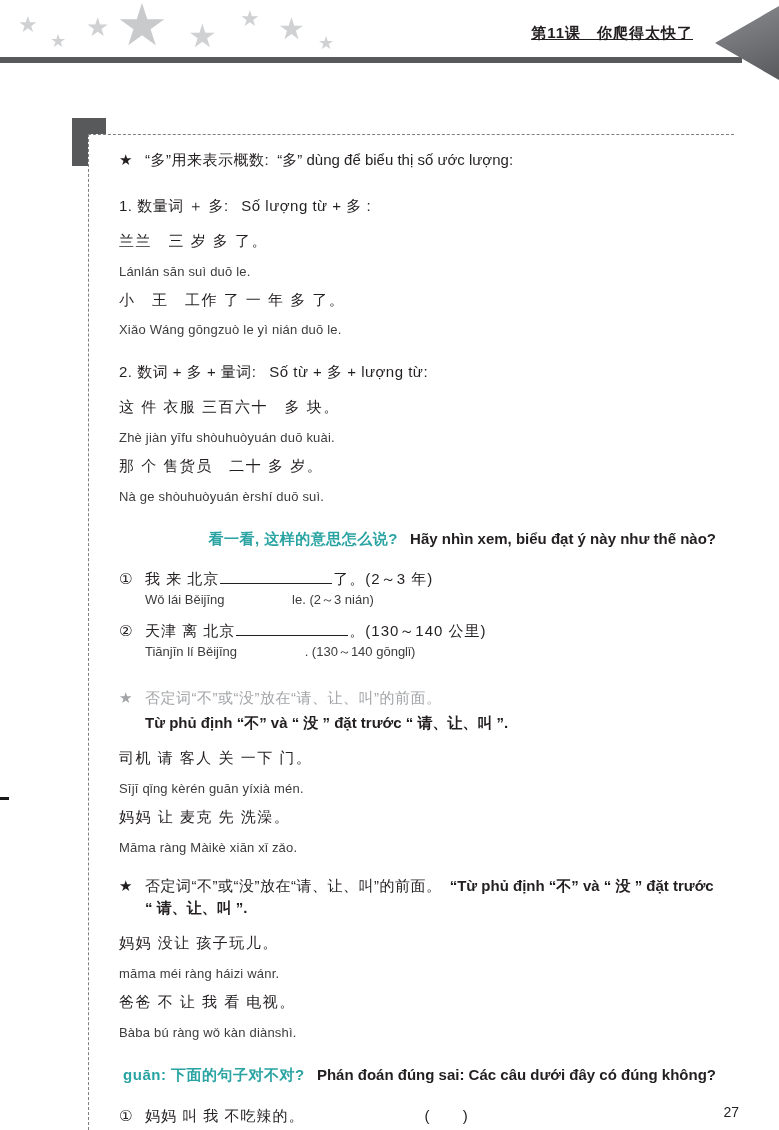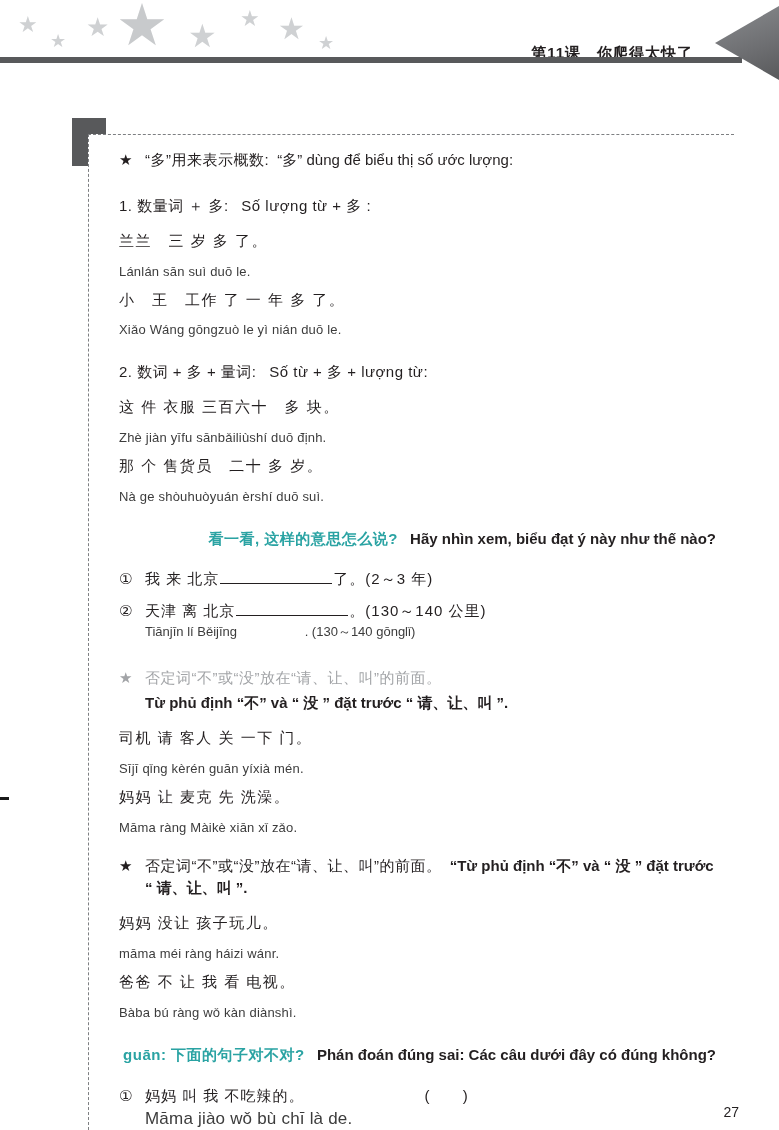--- a/index.html
+++ b/index.html
@@ -32,9 +32,9 @@
   .star.s7{left:278px;top:14px;font-size:30px;}
   .star.s8{left:318px;top:34px;font-size:18px;}
   .lesson-title{
-    position:absolute;right:86px;top:44px;
+    position:absolute;right:86px;top:24px;
     font-size:15px;font-weight:bold;color:var(--ink);
-    letter-spacing:1px;white-space:nowrap;
+    letter-spacing:1px;white-space:nowrap;text-decoration:underline;
   }
   .corner-triangle{
     position:absolute;right:0;top:6px;width:64px;height:74px;

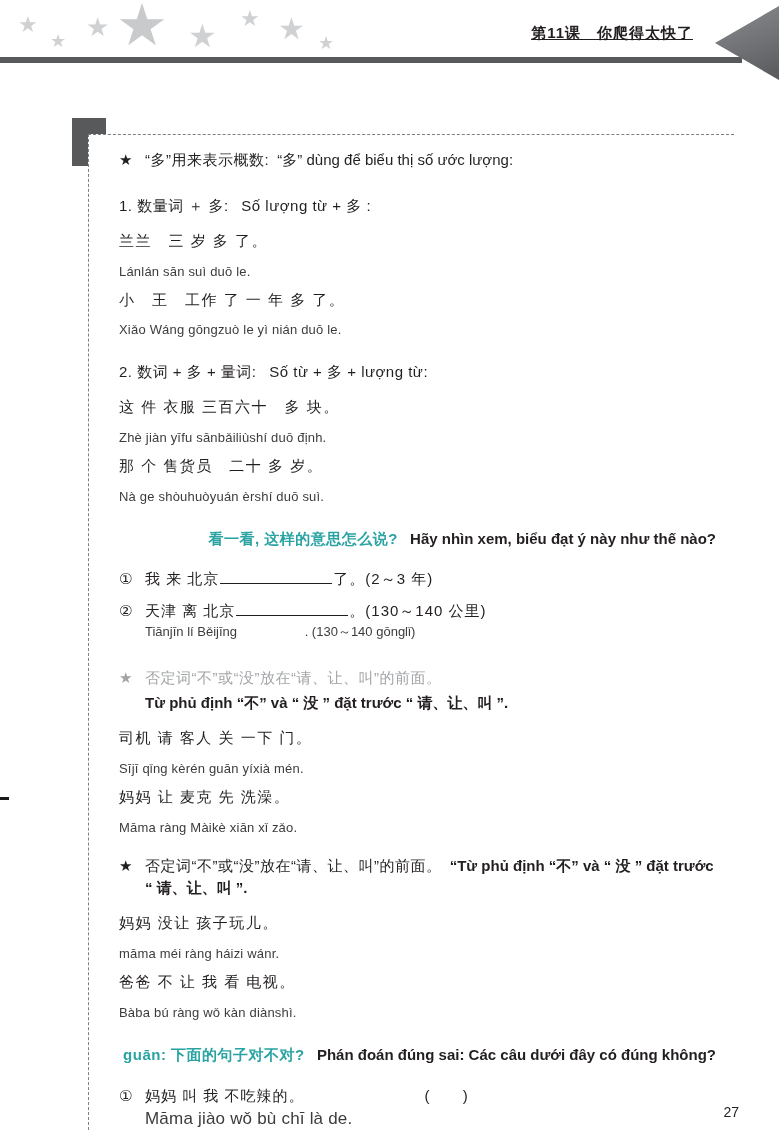--- a/index.html
+++ b/index.html
@@ -135,7 +135,7 @@
 
   <div class="ex">
     <div class="hanzi">这 件 衣服 三百六十　多 块。</div>
-    <div class="pinyin">Zhè jiàn yīfu  sānbǎiliùshí  duō  định.</div>
+    <div class="pinyin">Zhè jiàn yīfu  shòuhuòyuán  duō  kuài.</div>
   </div>
   <div class="ex mt-sm">
     <div class="hanzi">那 个 售货员　二十 多 岁。</div>

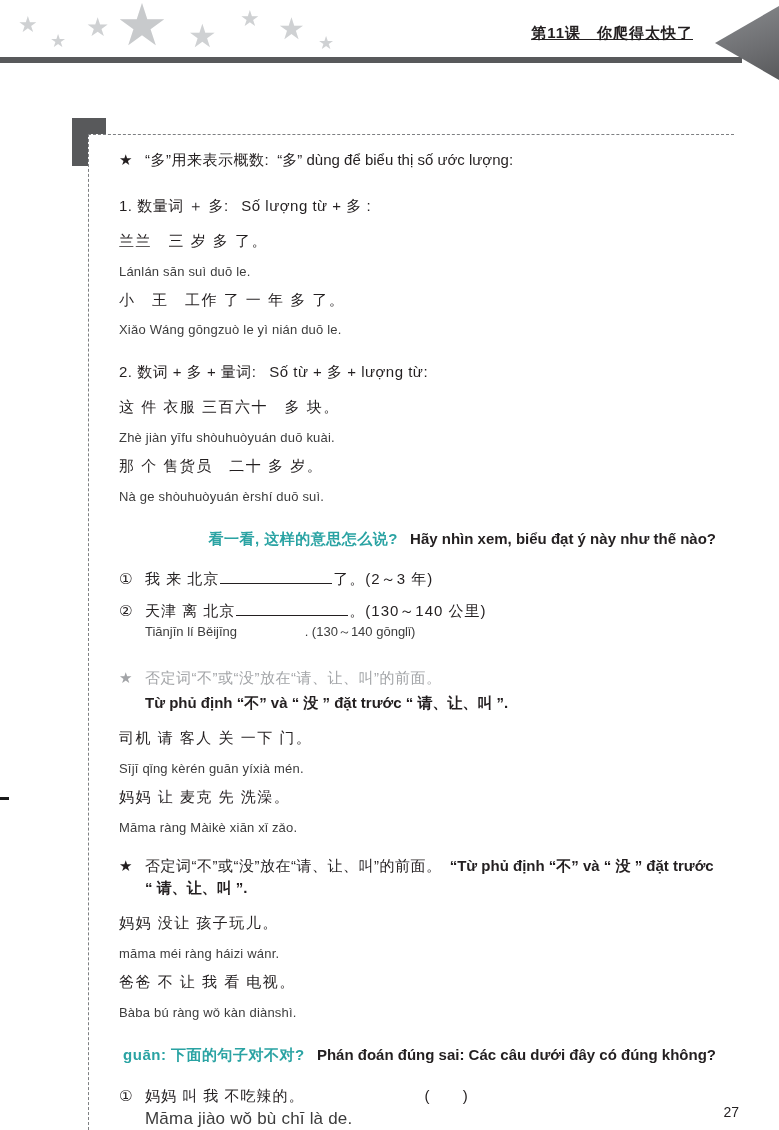--- a/index.html
+++ b/index.html
@@ -154,6 +154,10 @@
       <span class="blank"></span>
       <span>了。(2～3 年)</span>
     </div>
+    <div class="pinyin">
+      <span>Wǒ lái  Běijīng</span>
+      <span class="py-post">le.  (2～3 nián)</span>
+    </div>
   </div>
   <div class="blank-ex mt-sm">
     <div class="row">

